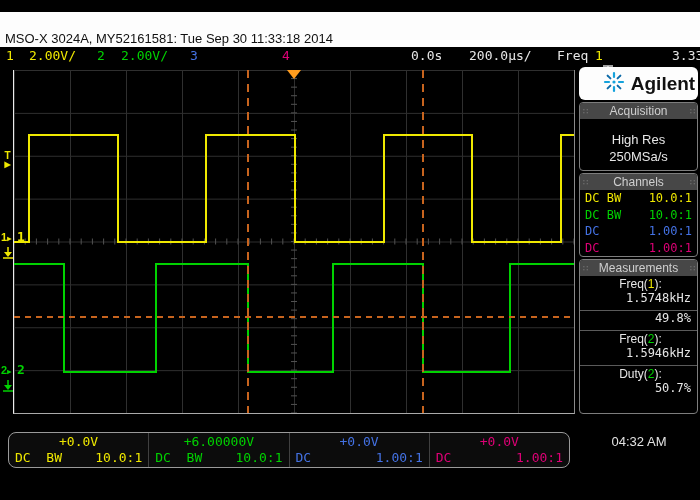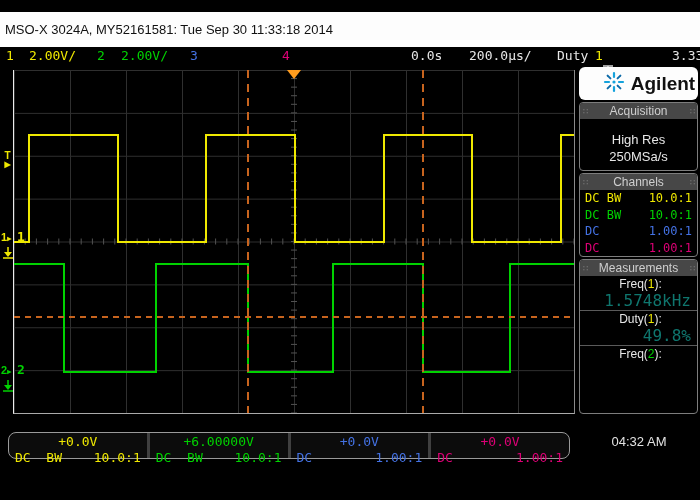--- a/index.html
+++ b/index.html
@@ -9,7 +9,7 @@
 
   
   .banner{position:absolute;left:0;top:12px;width:700px;height:35px;background:#fdfdfd;
-          color:#111;display:flex;align-items:center;padding:0 0 1px 5px;box-sizing:border-box;
+          color:#111;display:flex;align-items:flex-end;padding:0 0 1px 5px;box-sizing:border-box;
           font-size:13px;letter-spacing:0px;}
 
   

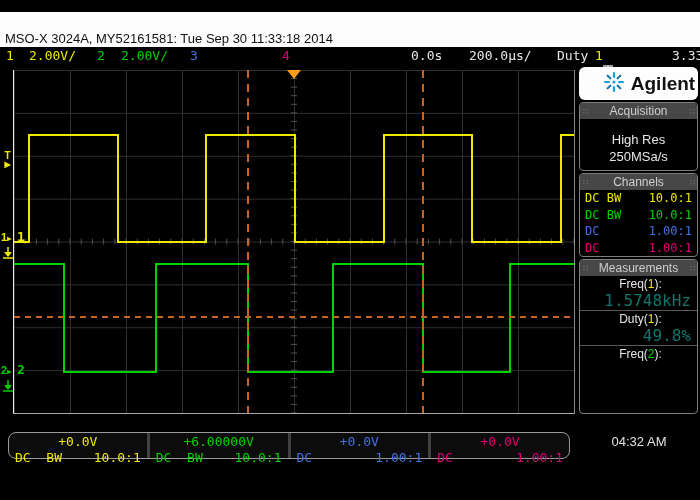--- a/index.html
+++ b/index.html
@@ -91,7 +91,7 @@
   <span class="c4" style="left:282px">4</span>
   <span class="wht" style="left:372px">0.0s</span>
   <span class="wht" style="left:430px">200.0µs/</span>
-  <span class="wht" style="left:518px">Duty</span>
+  <span class="wht" style="left:518px">Freq</span>
   <span style="left:570px;top:2px">
     <svg width="15" height="13" viewBox="0 0 15 13">
       <path d="M2 2 H12" stroke="#e6e6e6" stroke-width="1.4" fill="none"></path>

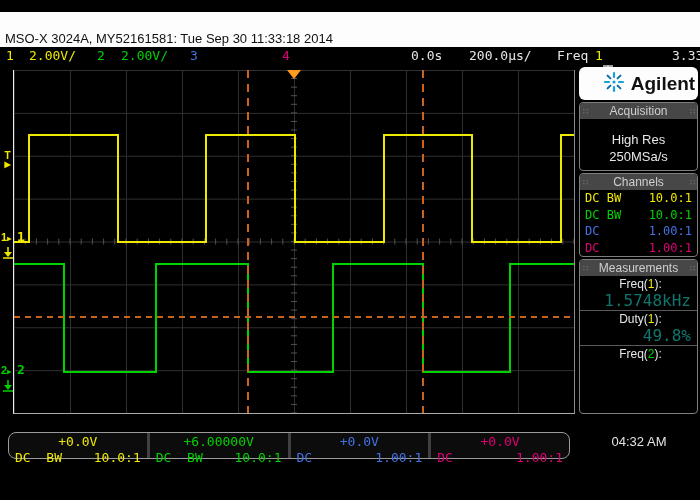--- a/index.html
+++ b/index.html
@@ -62,7 +62,7 @@
   .m-row{border-bottom:1px solid #5a5a5a;}
   .m-row:last-child{border-bottom:none;}
   .m-label{color:#e6e6e6;font-size:12px;padding:1px 0 0 4px;height:14px;text-align:center;}
-  .m-value{color:#0f766e;font-size:16px;text-align:right;padding:0 6px 2px 0;height:17px;}
+  .m-value{color:#e5e5e5;font-size:12px;text-align:right;padding:0 6px 2px 0;height:17px;}
 
   
   .bottombar{position:absolute;left:8px;top:432px;width:562px;height:27px;box-sizing:border-box;

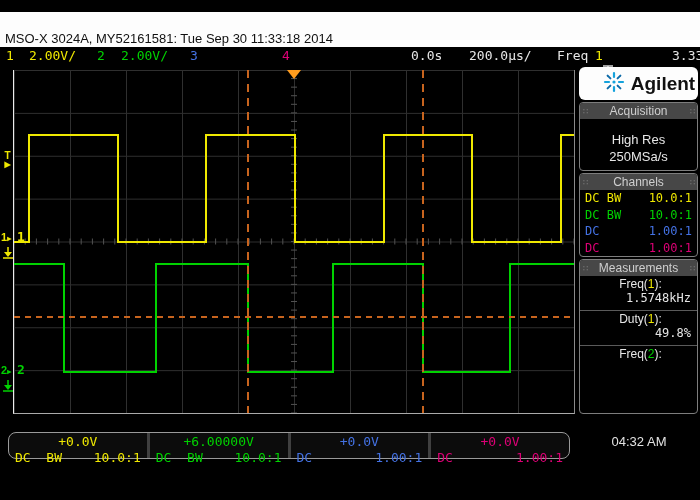--- a/index.html
+++ b/index.html
@@ -321,7 +321,6 @@
     <div class="m-value mono">1.5748kHz</div>
   </div>
   <div class="m-row">
-    <div class="m-label"><span>Duty(</span><span class="c1">1</span><span>):</span></div>
     <div class="m-value mono">49.8%</div>
   </div>
   <div class="m-row">

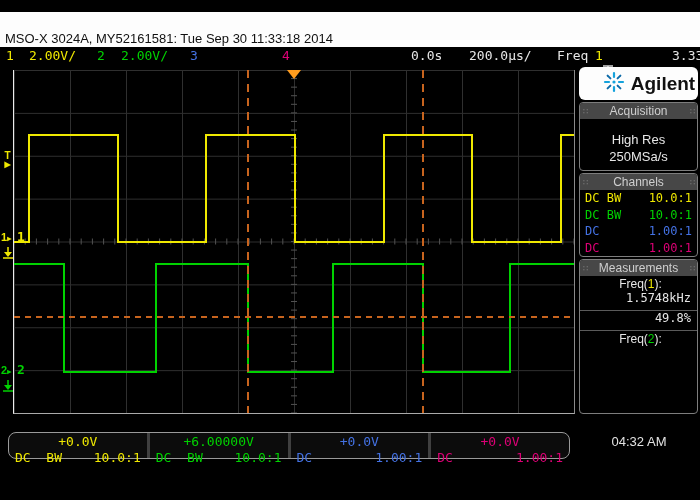--- a/index.html
+++ b/index.html
@@ -325,6 +325,7 @@
   </div>
   <div class="m-row">
     <div class="m-label"><span>Freq(</span><span class="c2">2</span><span>):</span></div>
+    <div class="m-value mono">1.5946kHz</div>
   </div>
 </div>
 

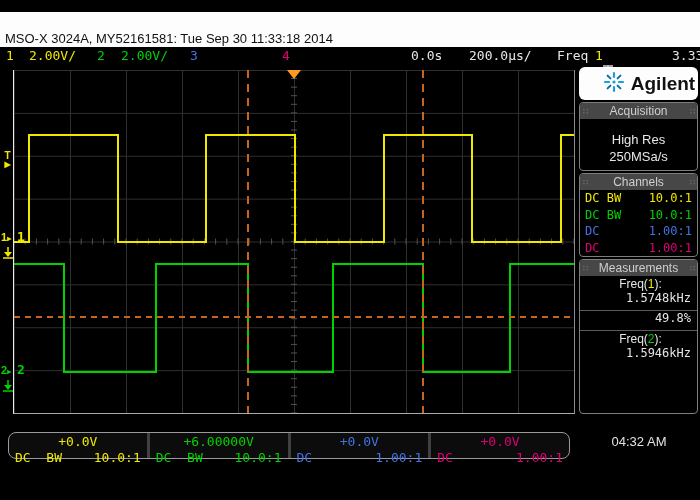--- a/index.html
+++ b/index.html
@@ -327,6 +327,10 @@
     <div class="m-label"><span>Freq(</span><span class="c2">2</span><span>):</span></div>
     <div class="m-value mono">1.5946kHz</div>
   </div>
+  <div class="m-row">
+    <div class="m-label"><span>Duty(</span><span class="c2">2</span><span>):</span></div>
+    <div class="m-value mono">50.7%</div>
+  </div>
 </div>
 
 <div class="bottombar mono">

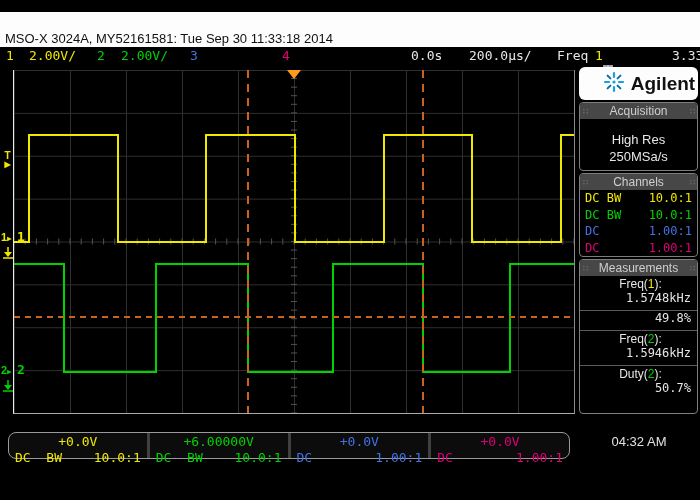--- a/index.html
+++ b/index.html
@@ -65,7 +65,7 @@
   .m-value{color:#e5e5e5;font-size:12px;text-align:right;padding:0 6px 2px 0;height:17px;}
 
   
-  .bottombar{position:absolute;left:8px;top:432px;width:562px;height:27px;box-sizing:border-box;
+  .bottombar{position:absolute;left:8px;top:432px;width:562px;height:36px;box-sizing:border-box;
              border:1px solid #9a9a9a;border-radius:8px;display:flex;background:#0c0c0c;}
   .cell{flex:1;padding:1px 6px 0 6px;box-sizing:border-box;}
   .cell + .cell{border-left:3px solid #404040;}

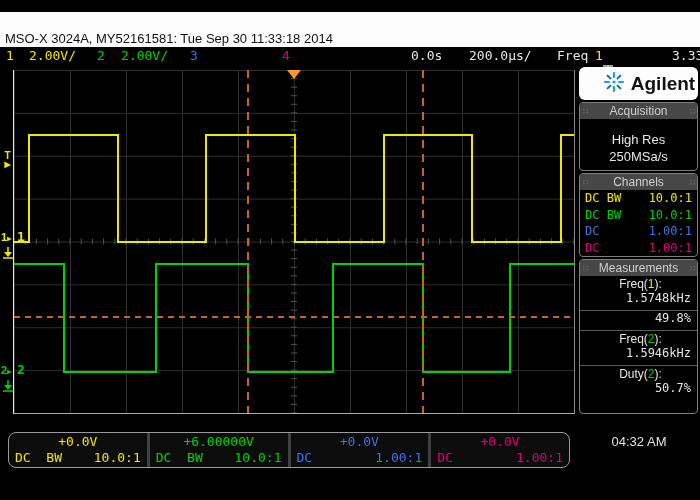--- a/index.html
+++ b/index.html
@@ -68,7 +68,7 @@
   .bottombar{position:absolute;left:8px;top:432px;width:562px;height:36px;box-sizing:border-box;
              border:1px solid #9a9a9a;border-radius:8px;display:flex;background:#0c0c0c;}
   .cell{flex:1;padding:1px 6px 0 6px;box-sizing:border-box;}
-  .cell + .cell{border-left:3px solid #404040;}
+  .cell + .cell{border-left:1px solid #404040;}
   .cell-value{text-align:center;font-size:13px;height:16px;}
   .cell-sub{display:flex;justify-content:space-between;font-size:13px;white-space:pre;}
 

